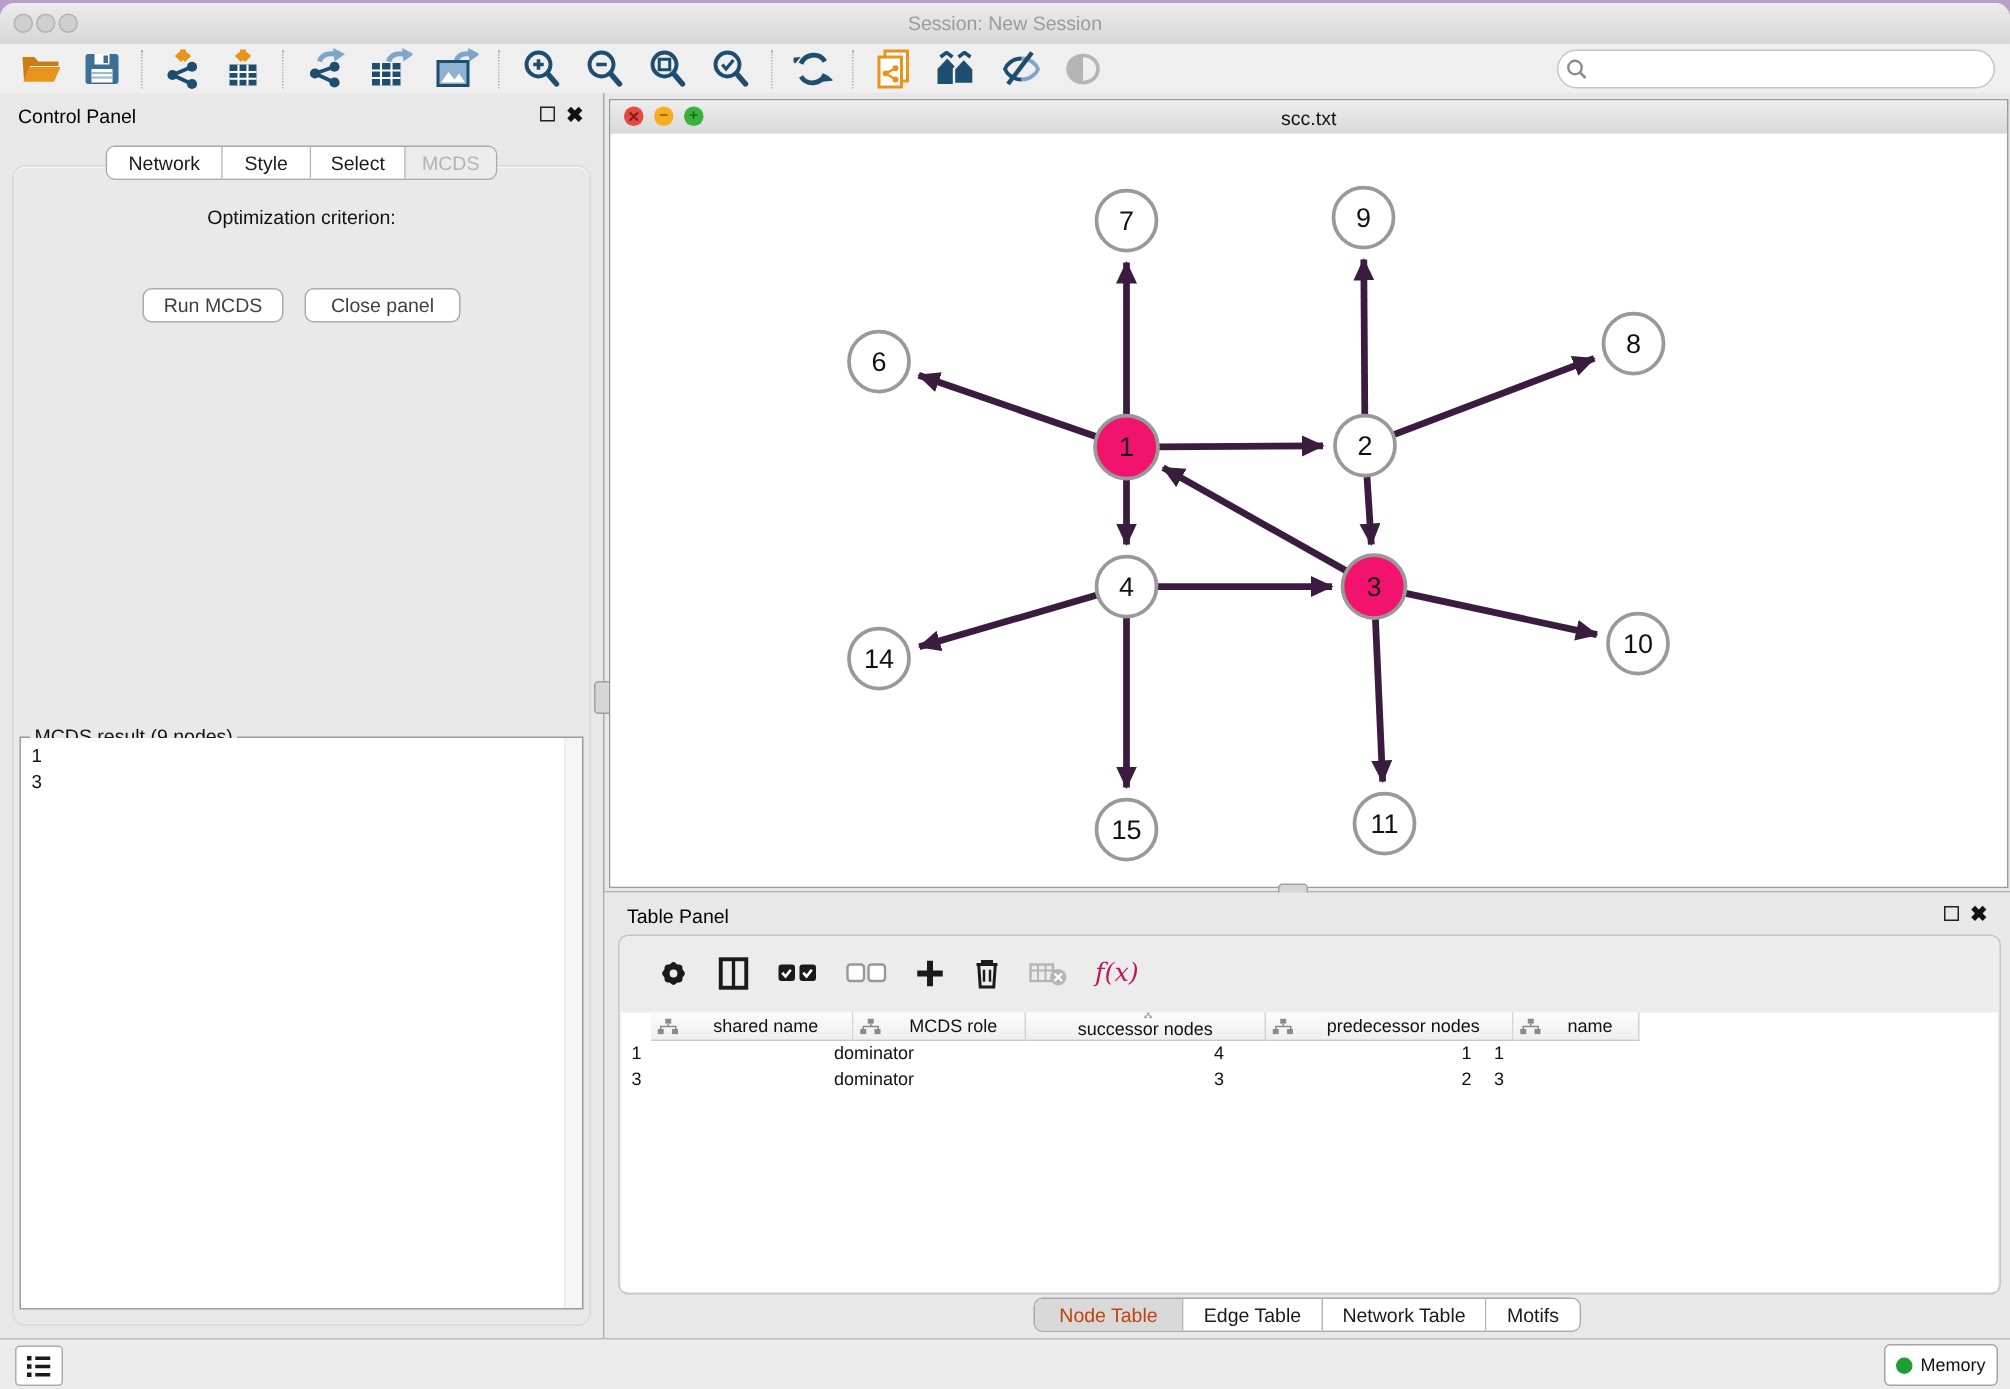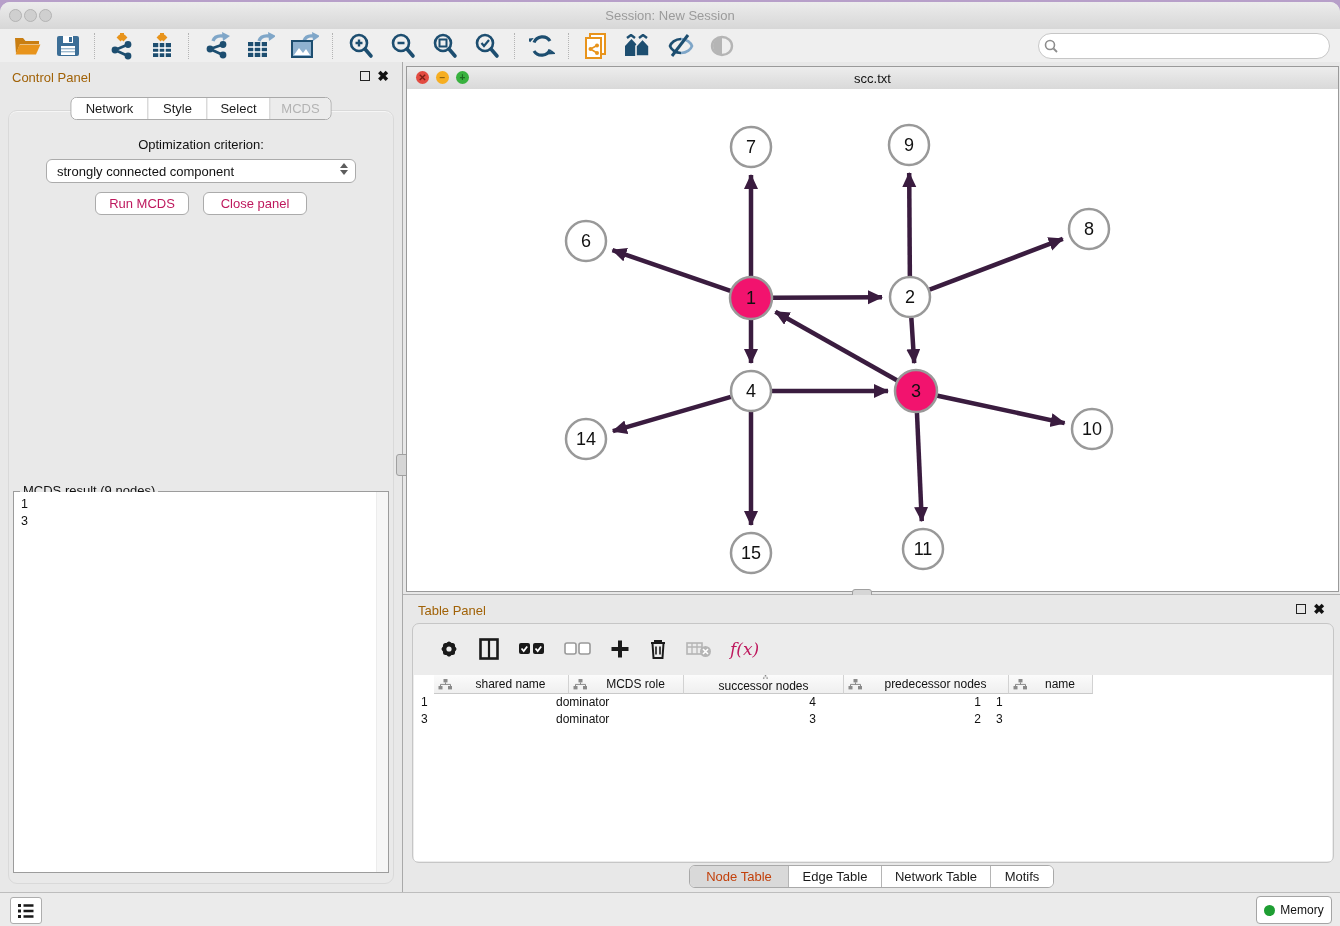--- a/index.html
+++ b/index.html
@@ -30,7 +30,7 @@
   
   .cpanel{position:absolute;left:0;top:0;width:402px;bottom:0;}
   .panel-head{position:absolute;left:0;right:0;top:0;height:30px;}
-  .panel-title{position:absolute;left:12px;top:8px;font-size:13px;color:#a16207;}
+  .panel-title{position:absolute;left:12px;top:8px;font-size:13px;color:#000000;}
   .float-ic{position:absolute;top:9px;width:10px;height:10px;border:1.6px solid #222;box-sizing:border-box;background:transparent;}
   .close-ic{position:absolute;top:5px;font-size:14px;font-weight:bold;color:#111;line-height:18px;}
   .cp-body{position:absolute;left:8px;right:8px;top:48px;bottom:9px;background:#e9e9e9;border:1px solid #d9d9d9;border-radius:9px;box-shadow:inset 0 1px 0 #f6f6f6;}

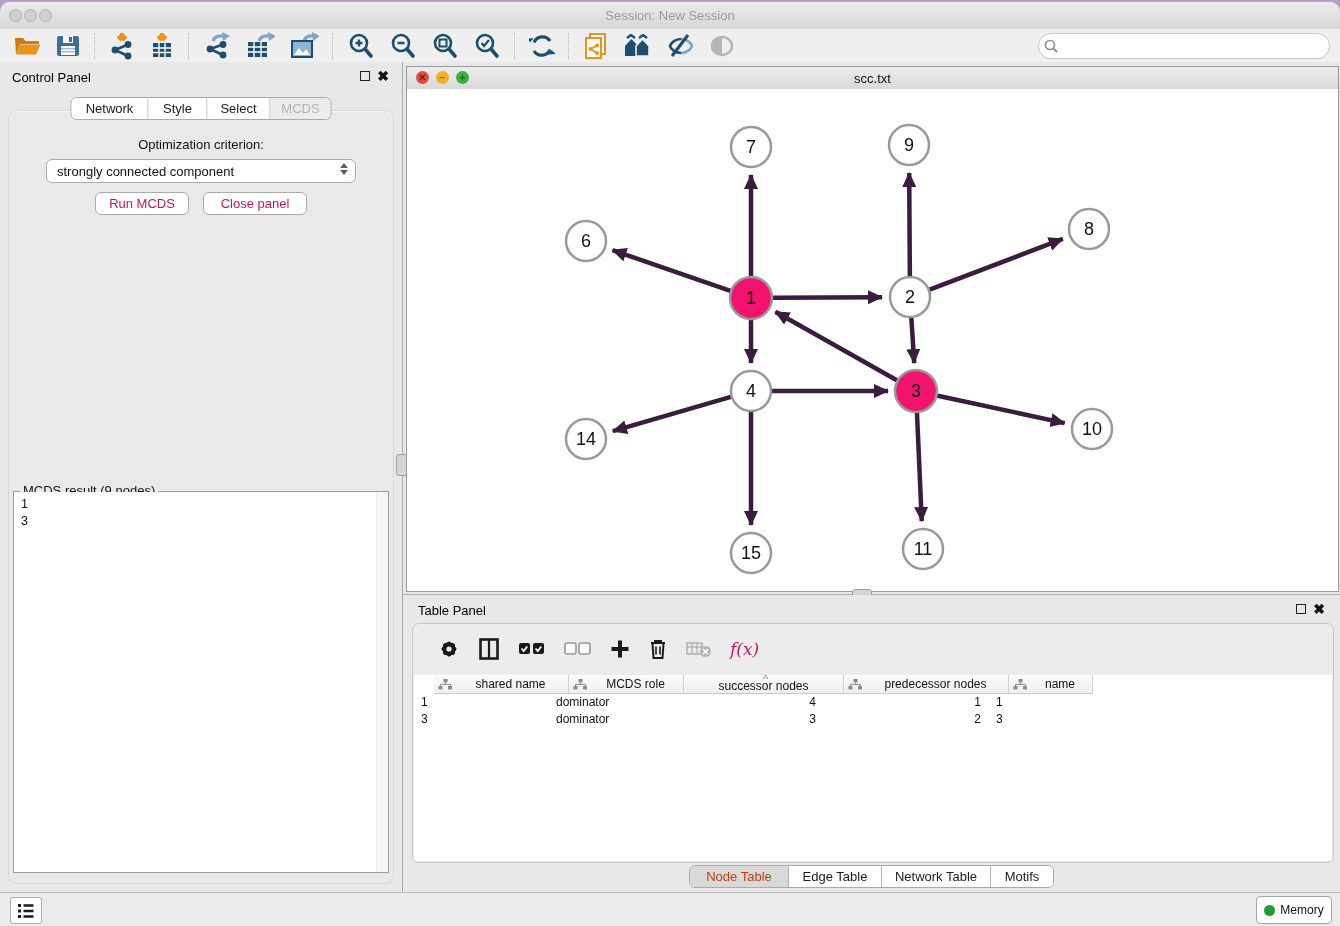--- a/index.html
+++ b/index.html
@@ -247,13 +247,6 @@
       </div>
       <div class="cp-body">
         <div class="opt-label">Optimization criterion:</div>
-        <div class="combo">
-          <span>strongly connected component</span>
-          <span class="updown">
-                <span class="tri-up"></span>
-                <span class="tri-dn"></span>
-              </span>
-        </div>
         <div class="btn" style="left:86px;width:94px">Run MCDS</div>
         <div class="btn" style="left:194px;width:104px">Close panel</div>
         <div class="fieldset">

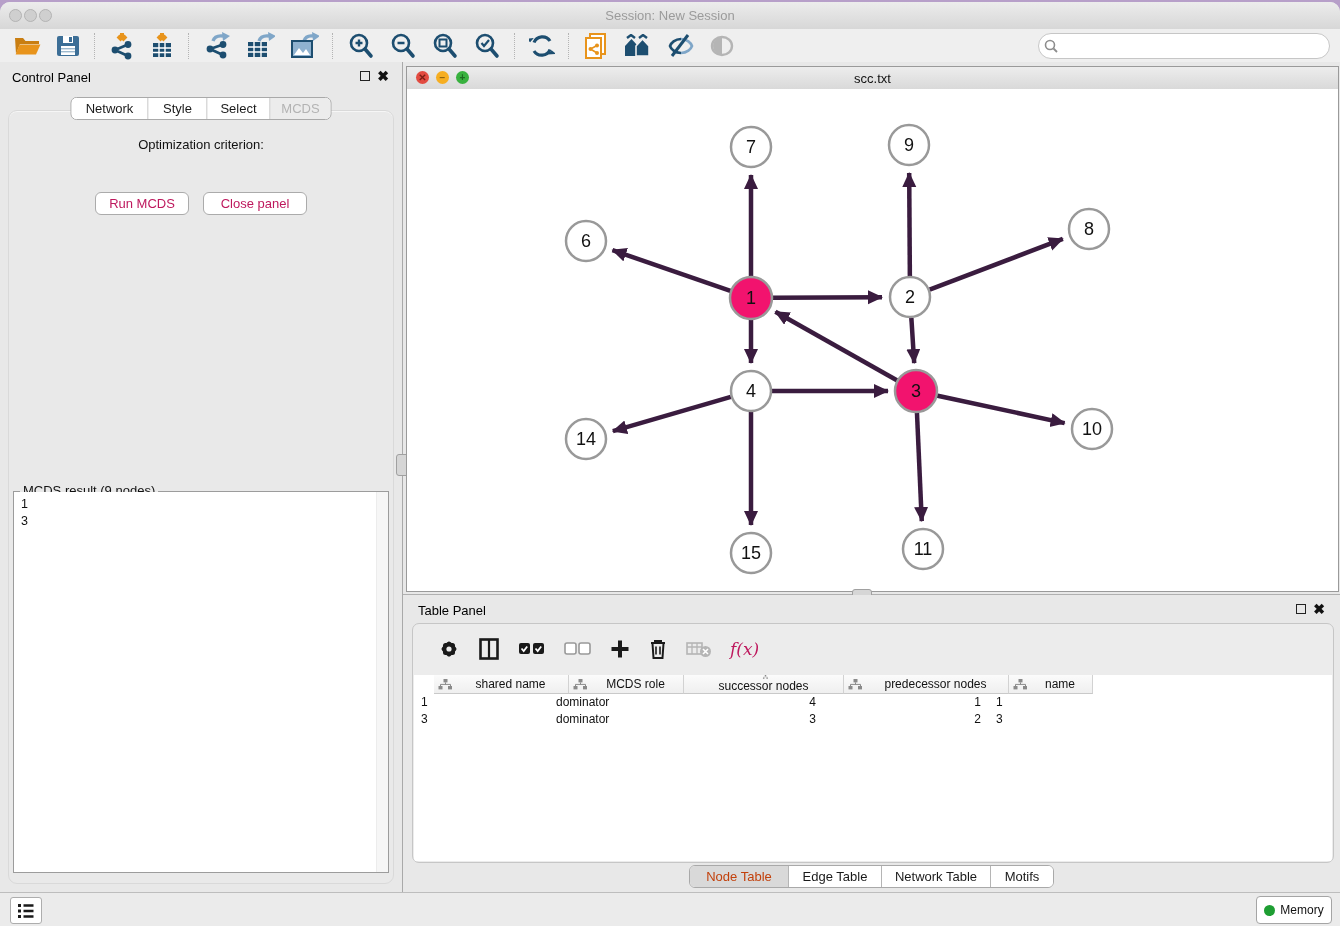--- a/index.html
+++ b/index.html
@@ -44,7 +44,7 @@
   .combo .updown{position:absolute;right:7px;top:3px;display:flex;flex-direction:column;align-items:center;gap:2px;}
   .combo .tri-up{width:0;height:0;border-left:4px solid transparent;border-right:4px solid transparent;border-bottom:5px solid #5d5d5d;}
   .combo .tri-dn{width:0;height:0;border-left:4px solid transparent;border-right:4px solid transparent;border-top:5px solid #5d5d5d;}
-  .btn{position:absolute;top:81px;height:23px;background:#fff;border:1px solid #ababab;border-radius:6px;font-size:13px;color:#be185d;display:flex;align-items:center;justify-content:center;box-sizing:border-box;}
+  .btn{position:absolute;top:81px;height:23px;background:#fff;border:1px solid #ababab;border-radius:6px;font-size:13px;color:#404040;display:flex;align-items:center;justify-content:center;box-sizing:border-box;}
   .fieldset{position:absolute;left:4px;right:4px;top:380px;bottom:10px;border:1px solid #9c9c9c;margin:0;}
   .legend{position:absolute;top:-9px;left:6px;background:#e9e9e9;padding:0 3px;font-size:13px;color:#111;}
   .result-area{position:absolute;inset:0;background:#fff;font-size:12.5px;color:#111;padding:4px 0 0 7px;line-height:17px;white-space:pre-line;}

